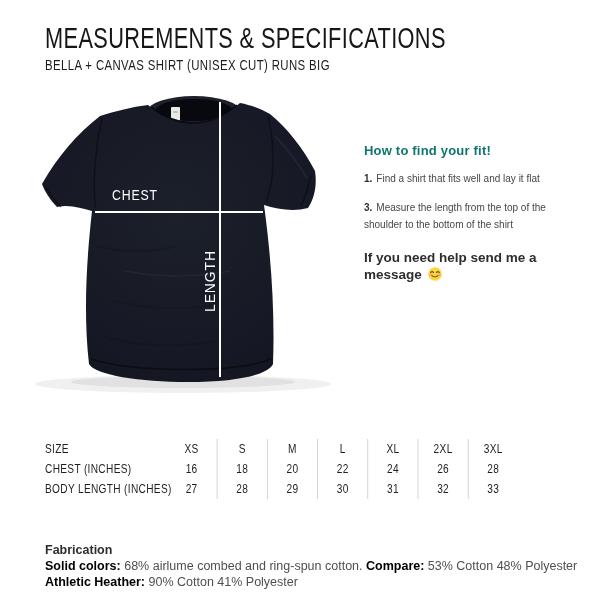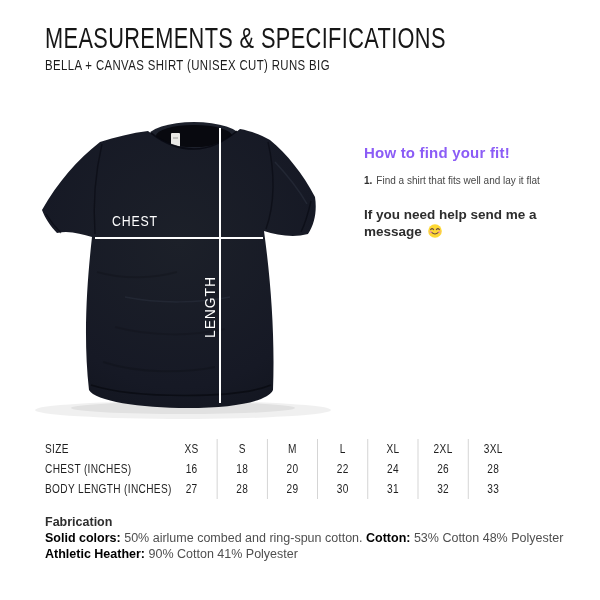--- a/index.html
+++ b/index.html
@@ -25,7 +25,7 @@
   
   .fit-guide{position:absolute;left:364px;top:144px;width:214px;color:#474747;}
   .fit-guide h3{
-    margin:0 0 12px 0;font-size:15px;line-height:1.15;color:#8b5cf6;
+    margin:0 0 12px 0;font-size:13px;line-height:1.15;color:#0f766e;
     letter-spacing:.2px;
   }
   .step{margin:0 0 13px 0;font-size:10px;line-height:16.5px;}

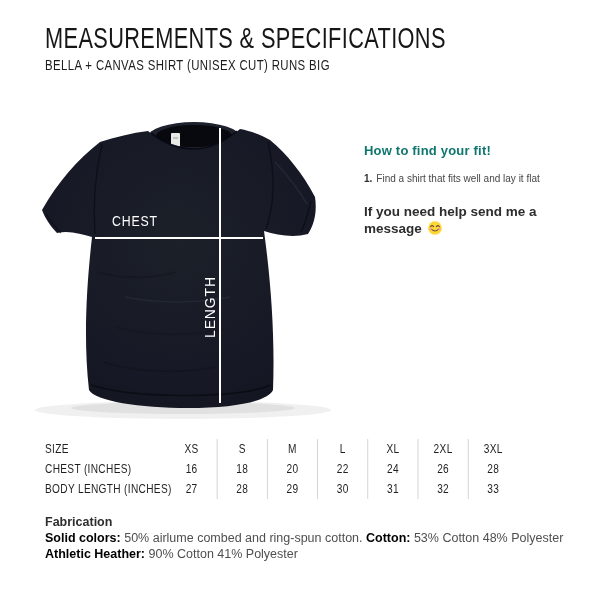--- a/index.html
+++ b/index.html
@@ -21,7 +21,7 @@
     letter-spacing:.5px;
   }
   
-  .shirt-wrap{position:absolute;left:25px;top:122px;width:322px;height:300px;}
+  .shirt-wrap{position:absolute;left:25px;top:96px;width:322px;height:300px;}
   
   .fit-guide{position:absolute;left:364px;top:144px;width:214px;color:#474747;}
   .fit-guide h3{

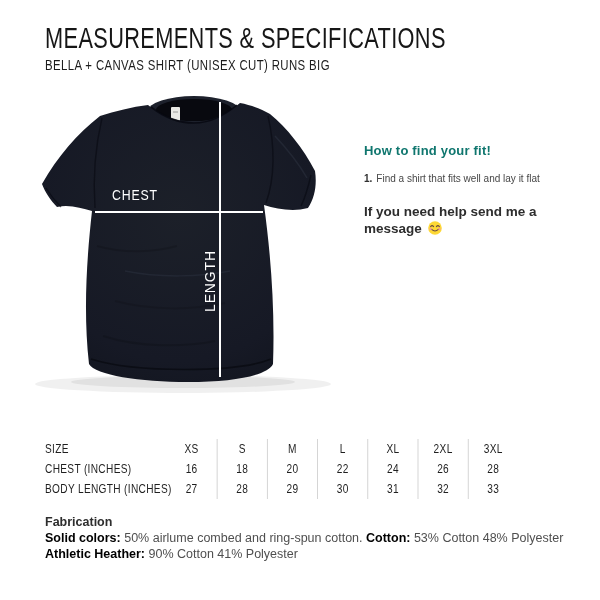--- a/index.html
+++ b/index.html
@@ -117,6 +117,7 @@
     <p class="step"><b>1.</b><span>Find a shirt that fits well and lay it flat</span></p>
 
 
+    <p class="step"><b>3.</b><span>Measure the length from the top of the shoulder to the bottom of the shirt</span></p>
 
 
     <p class="help"><span>If you need help send me a message</span>

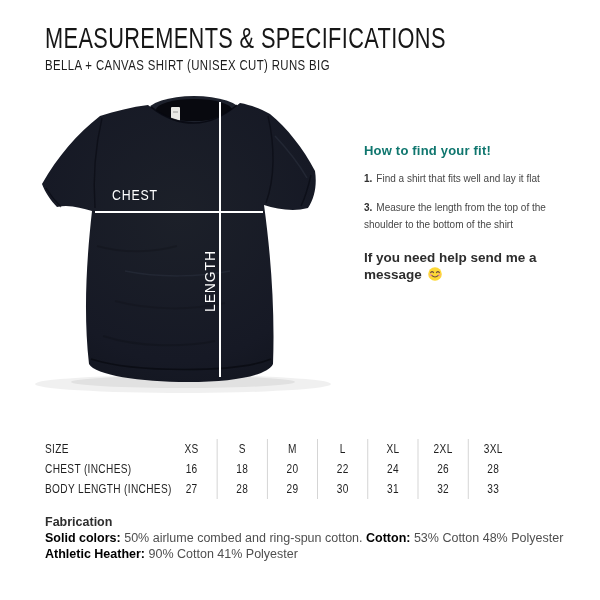--- a/index.html
+++ b/index.html
@@ -43,7 +43,7 @@
   .sc-cell{height:20px;line-height:20px;text-align:center;}
   .sc-cell + .sc-cell{border-left:1px solid #cbcbcb;}
   
-  .fabrication{position:absolute;left:45px;top:514px;width:540px;font-size:12.5px;line-height:16px;color:#4f4f4f;}
+  .fabrication{position:absolute;left:45px;top:542px;width:540px;font-size:12.5px;line-height:16px;color:#4f4f4f;}
   .fabrication h4{margin:0;font-size:12.5px;line-height:16px;color:#2e2e2e;}
   .fab-line{margin:0;}
   .fab-line b{color:#000000;}

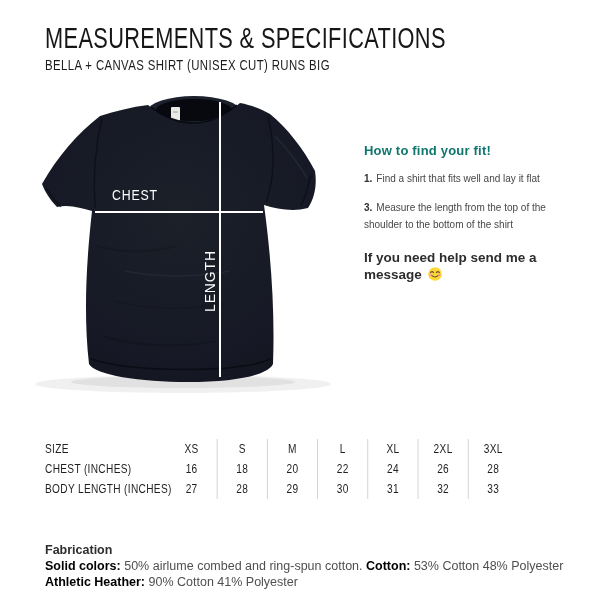--- a/index.html
+++ b/index.html
@@ -167,7 +167,7 @@
 
   <div class="fabrication">
     <h4>Fabrication</h4>
-    <p class="fab-line"><b>Solid colors:</b> <span>50% airlume combed and ring-spun cotton.</span> <b>Cotton:</b> <span>53% Cotton 48% Polyester</span></p>
+    <p class="fab-line"><b>Solid colors:</b> <span>68% airlume combed and ring-spun cotton.</span> <b>Cotton:</b> <span>53% Cotton 48% Polyester</span></p>
     <p class="fab-line"><b>Athletic Heather:</b> <span>90% Cotton 41% Polyester</span></p>
   </div>
 

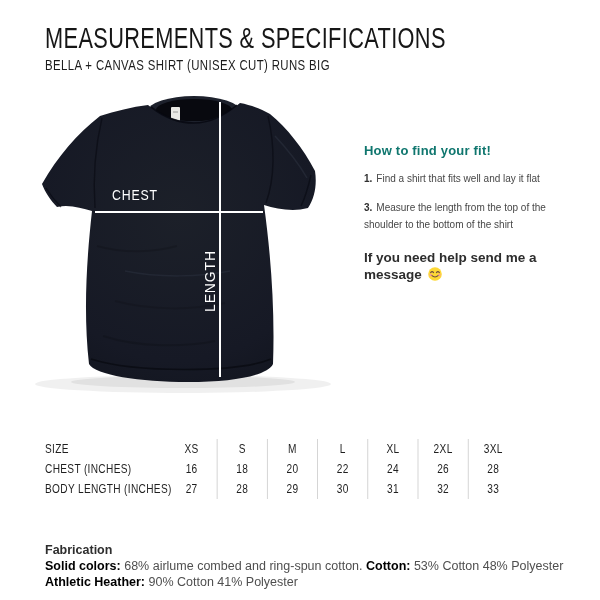--- a/index.html
+++ b/index.html
@@ -167,7 +167,7 @@
 
   <div class="fabrication">
     <h4>Fabrication</h4>
-    <p class="fab-line"><b>Solid colors:</b> <span>68% airlume combed and ring-spun cotton.</span> <b>Cotton:</b> <span>53% Cotton 48% Polyester</span></p>
+    <p class="fab-line"><b>Solid colors:</b> <span>68% airlume combed and ring-spun cotton.</span> <b>Compare:</b> <span>53% Cotton 48% Polyester</span></p>
     <p class="fab-line"><b>Athletic Heather:</b> <span>90% Cotton 41% Polyester</span></p>
   </div>
 

